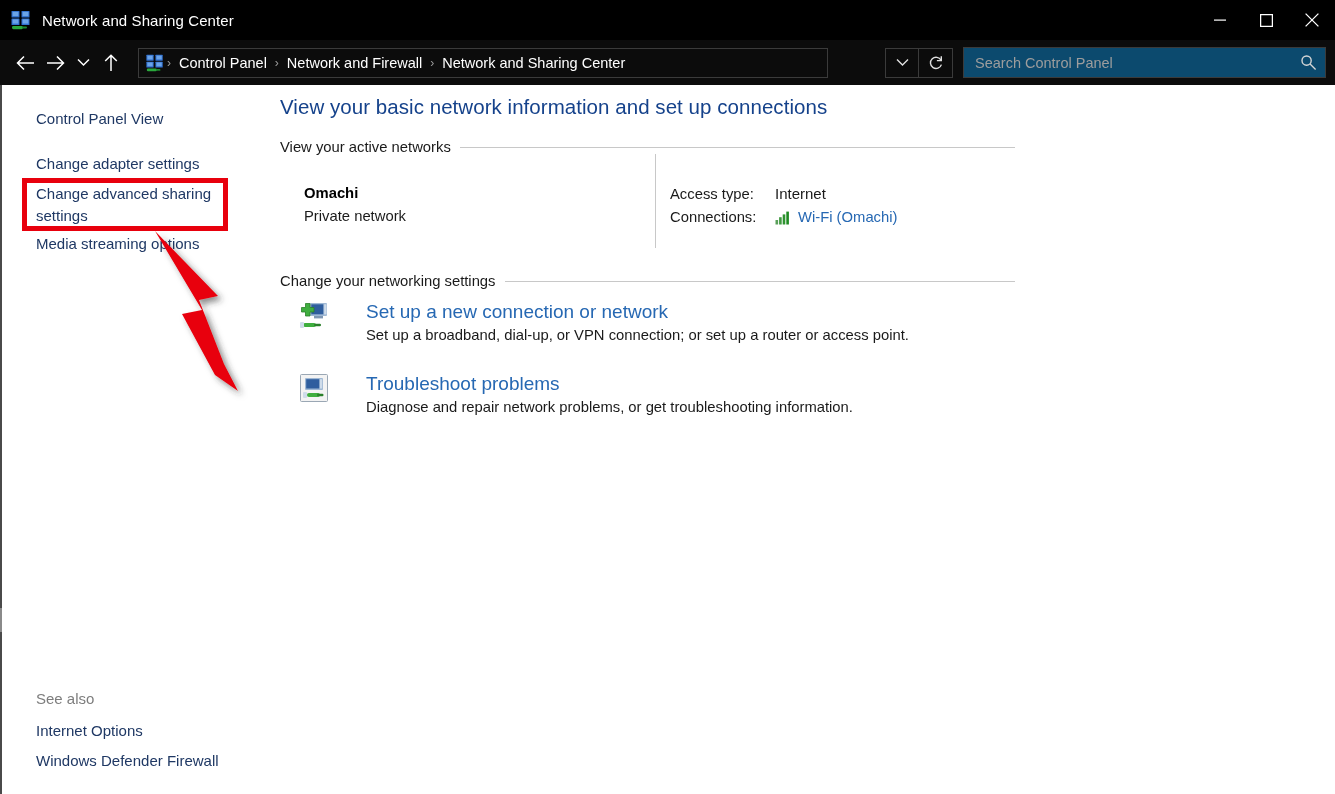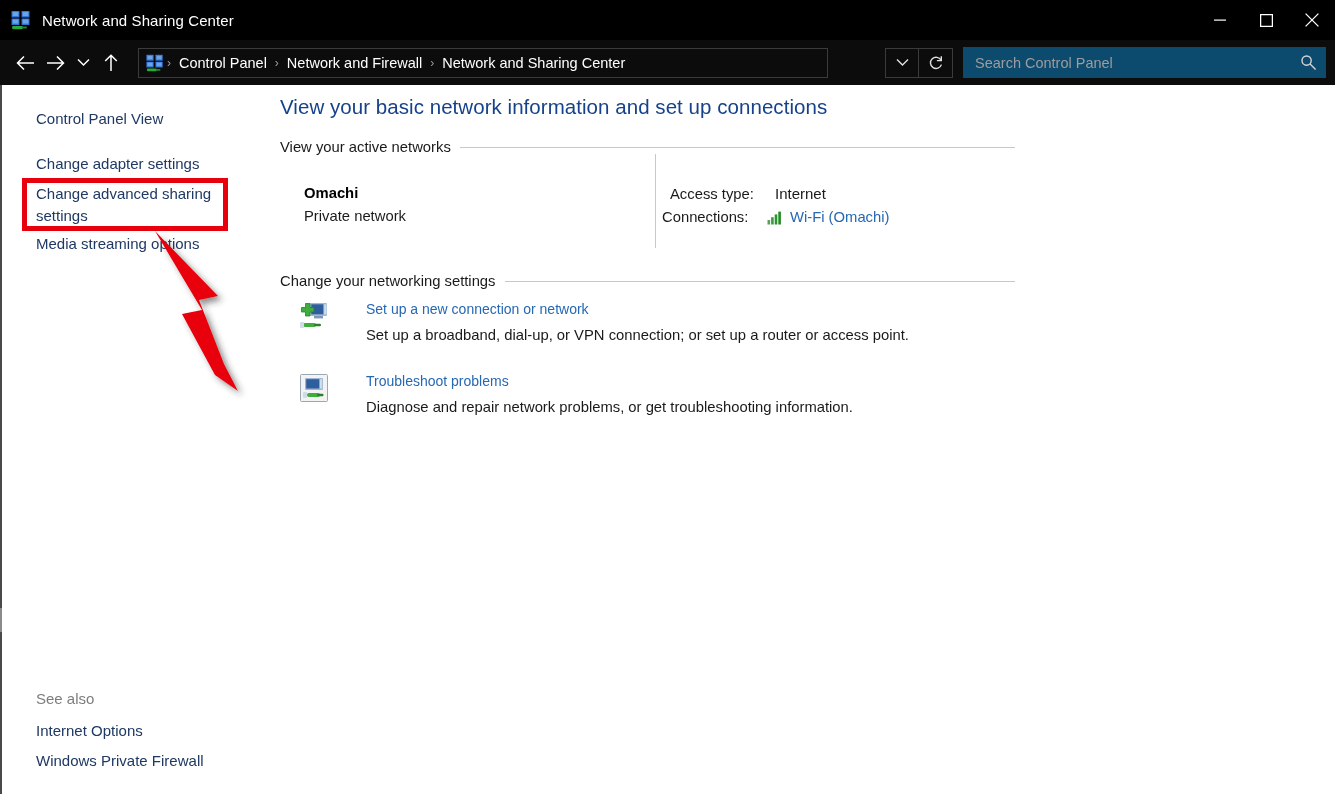--- a/index.html
+++ b/index.html
@@ -427,7 +427,7 @@
         <span class="info-val">Internet</span>
       </div>
 
-      <div class="info-row" style="left:392px; top:124px;justify-content:space-between;">
+      <div class="info-row" style="left:400px; top:124px;justify-content:space-between;">
         <span class="info-key">Connections:</span>
         <span class="wifi-icon">
           <svg width="17" height="15" viewBox="0 0 17 15">

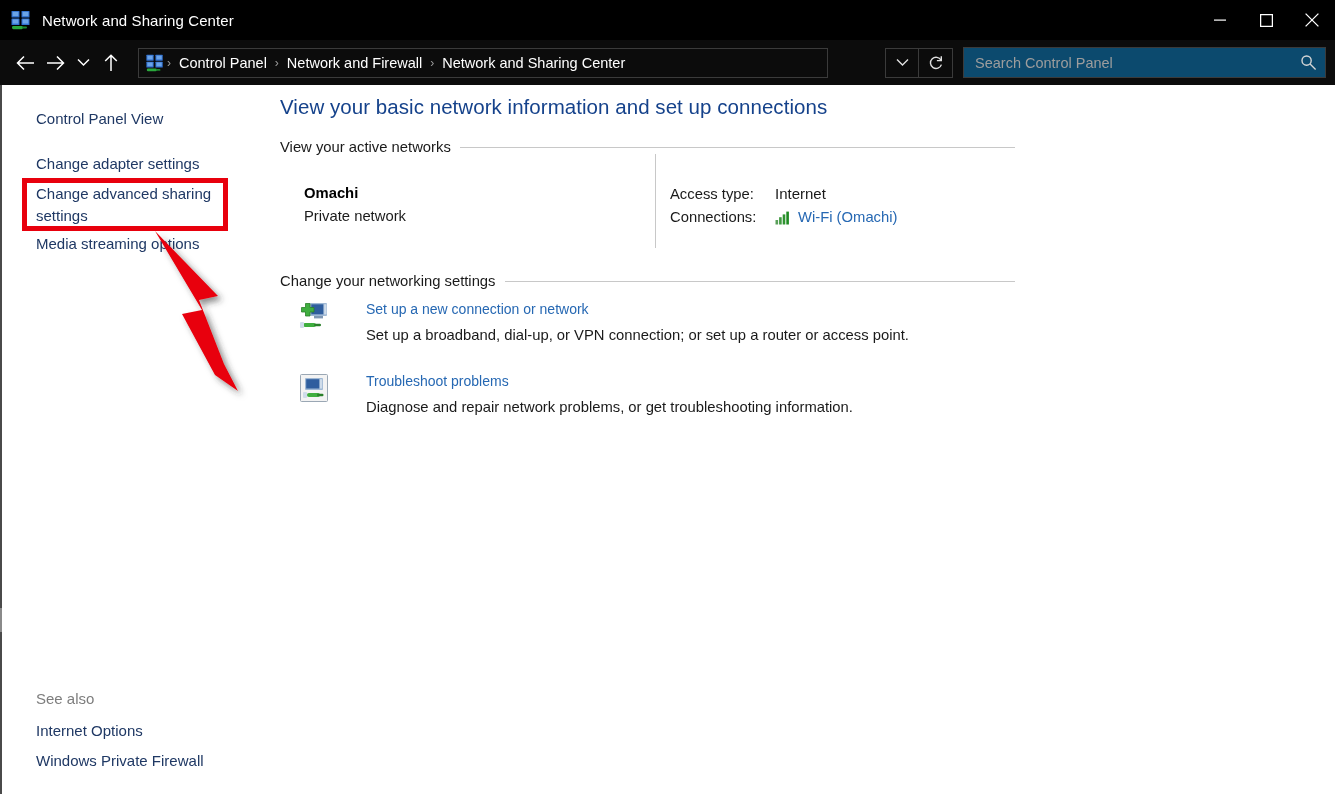--- a/index.html
+++ b/index.html
@@ -257,7 +257,7 @@
     position: absolute;
     left: 68px; top: 3px;
     color: #2668b3;
-    font-size: 14px;
+    font-size: 19px;
     white-space: nowrap;
     cursor: pointer;
   }

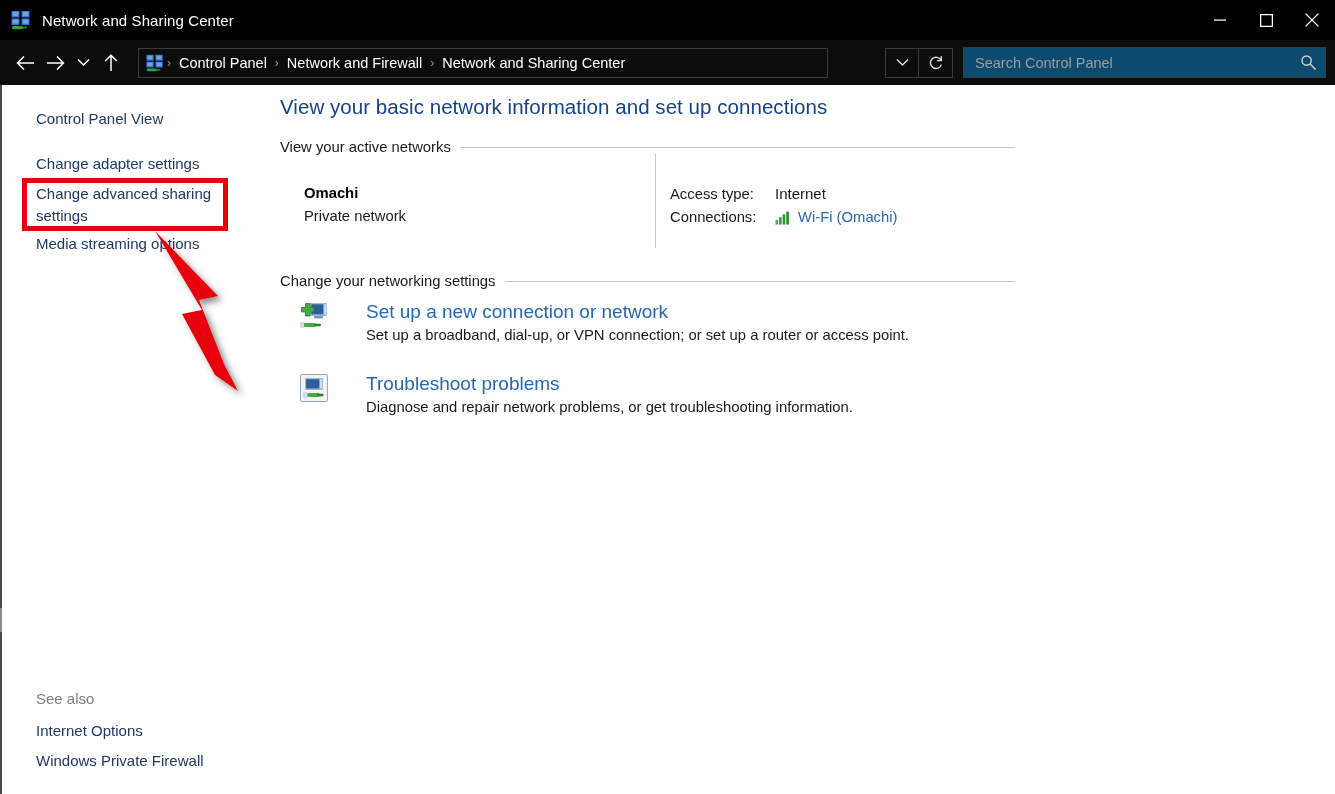--- a/index.html
+++ b/index.html
@@ -403,7 +403,7 @@
 
       <div class="side-label" style="top:605px;">See also</div>
       <div class="side-link" style="top:635px;">Internet Options</div>
-      <div class="side-link" style="top:665px;">Windows Private Firewall</div>
+      <div class="side-link" style="top:665px;">Windows Defender Firewall</div>
     </div>
 
     <div class="content">

